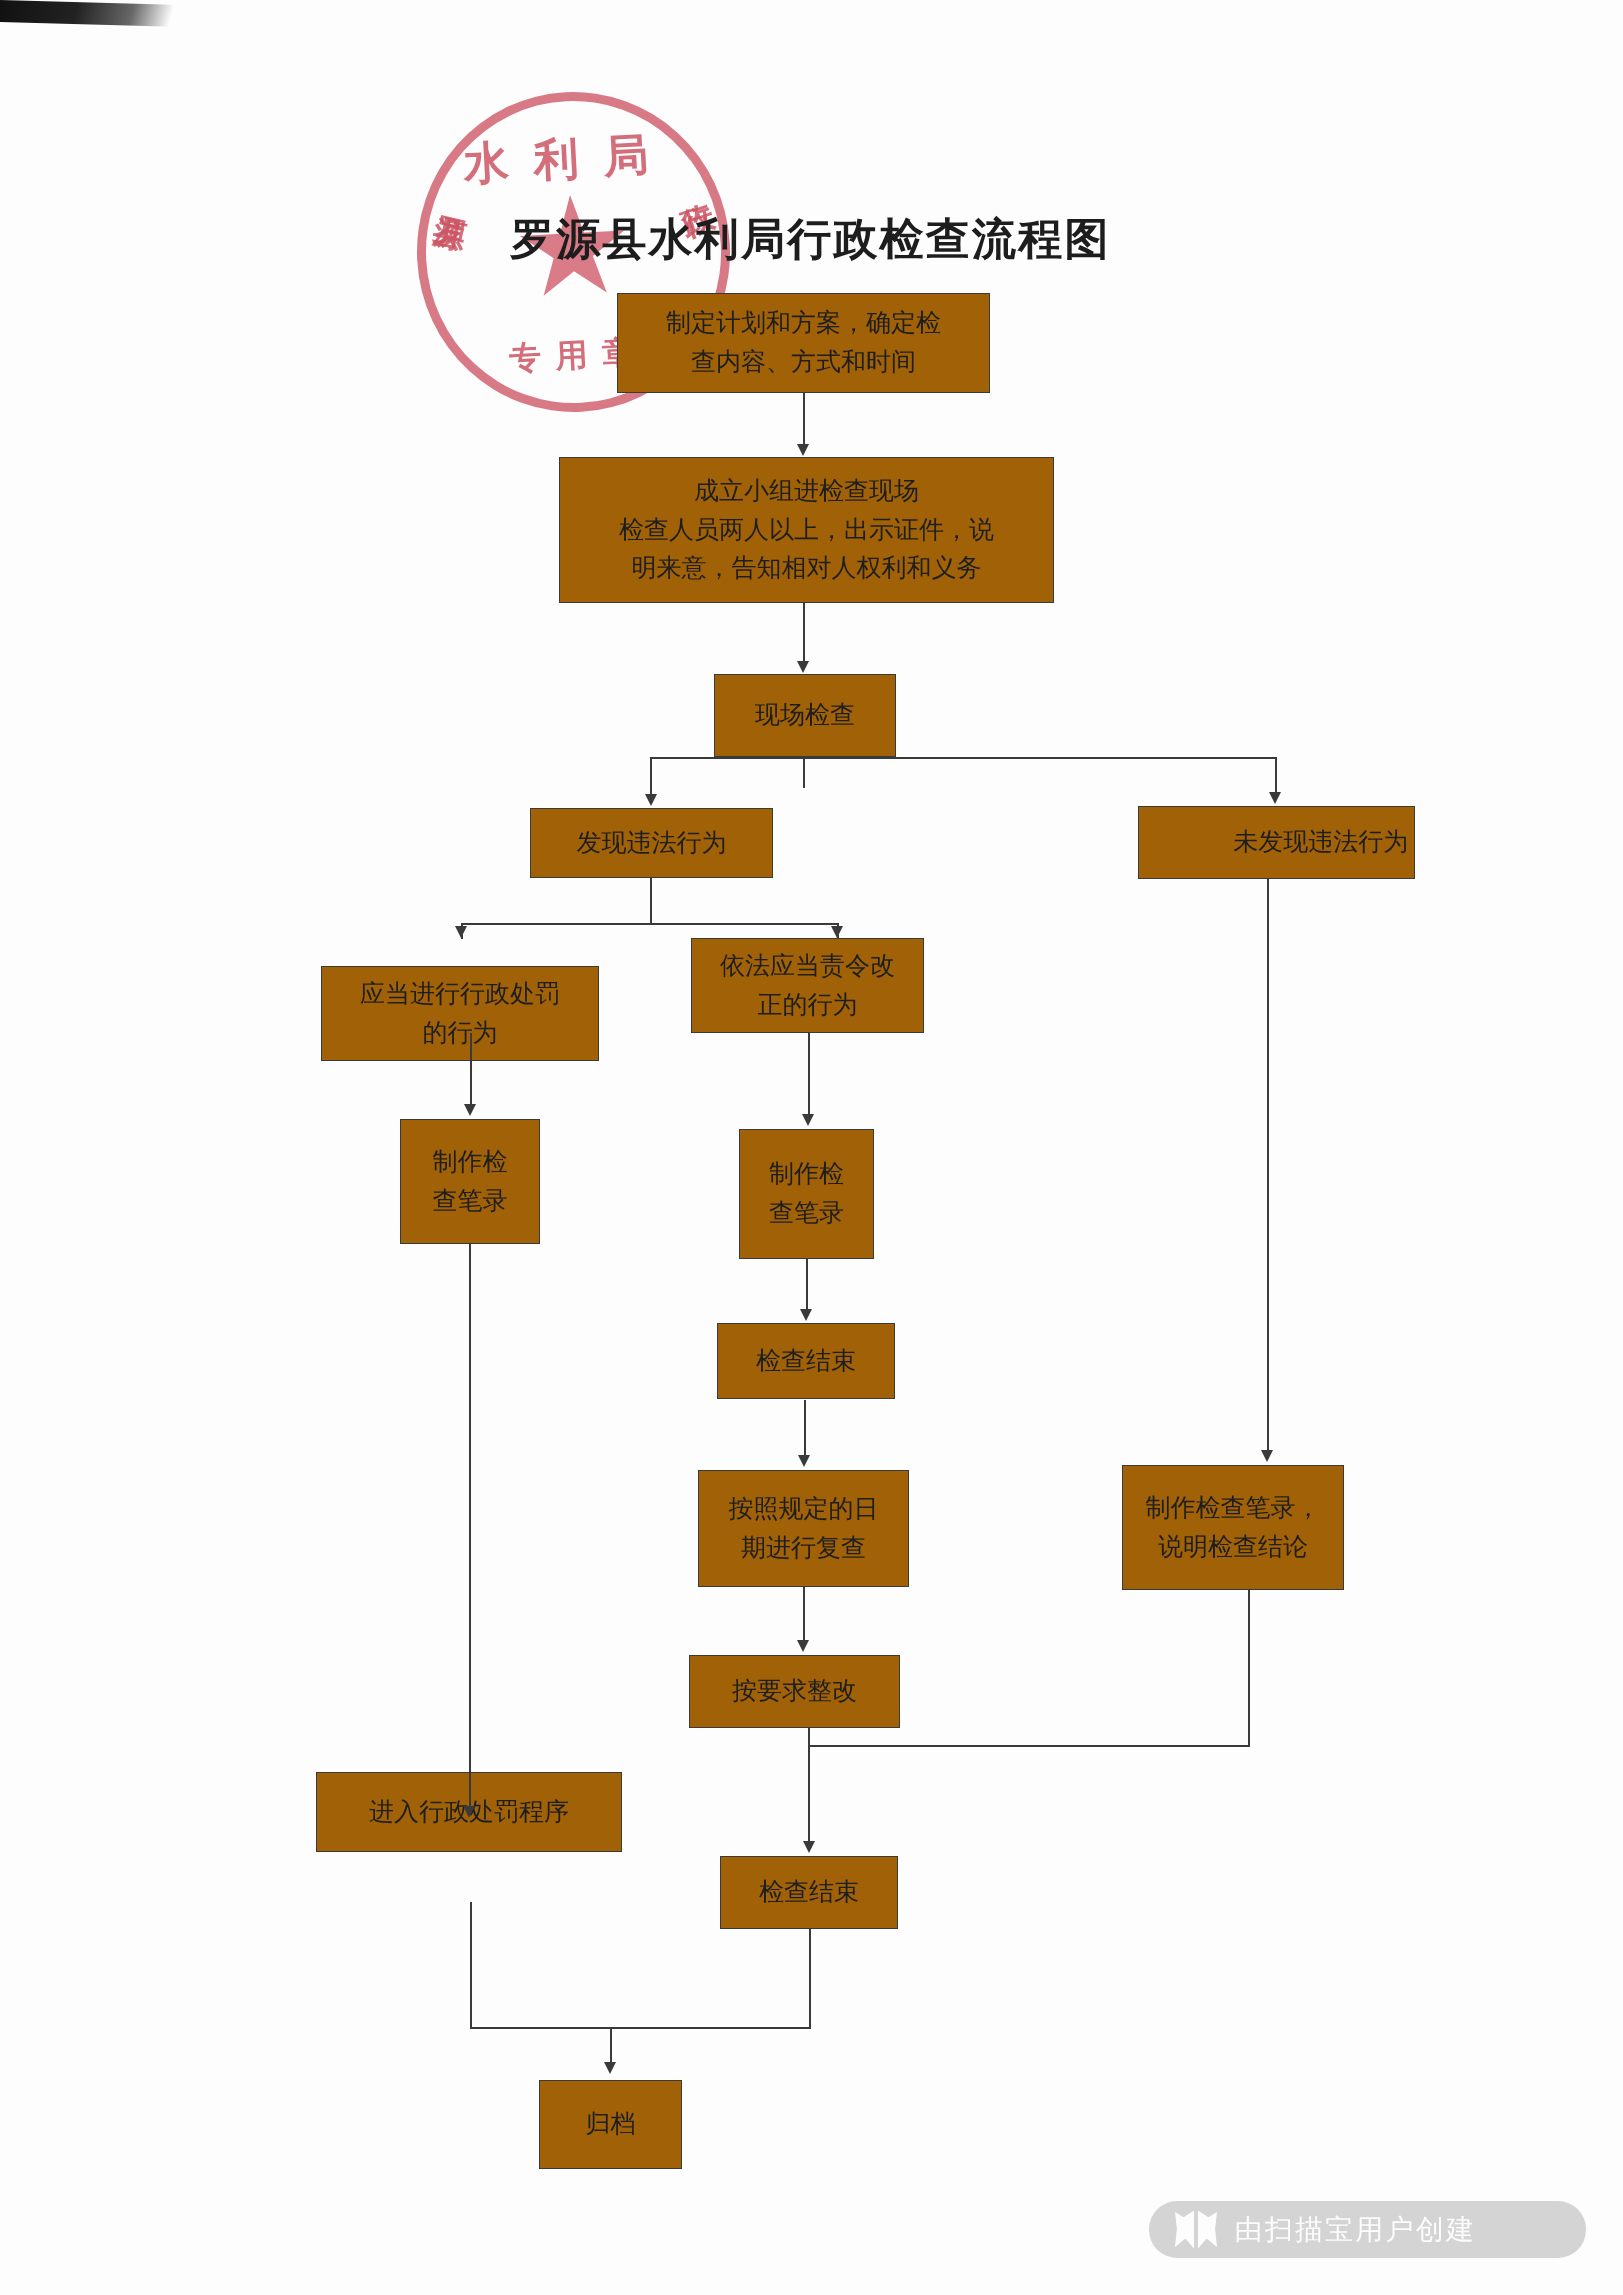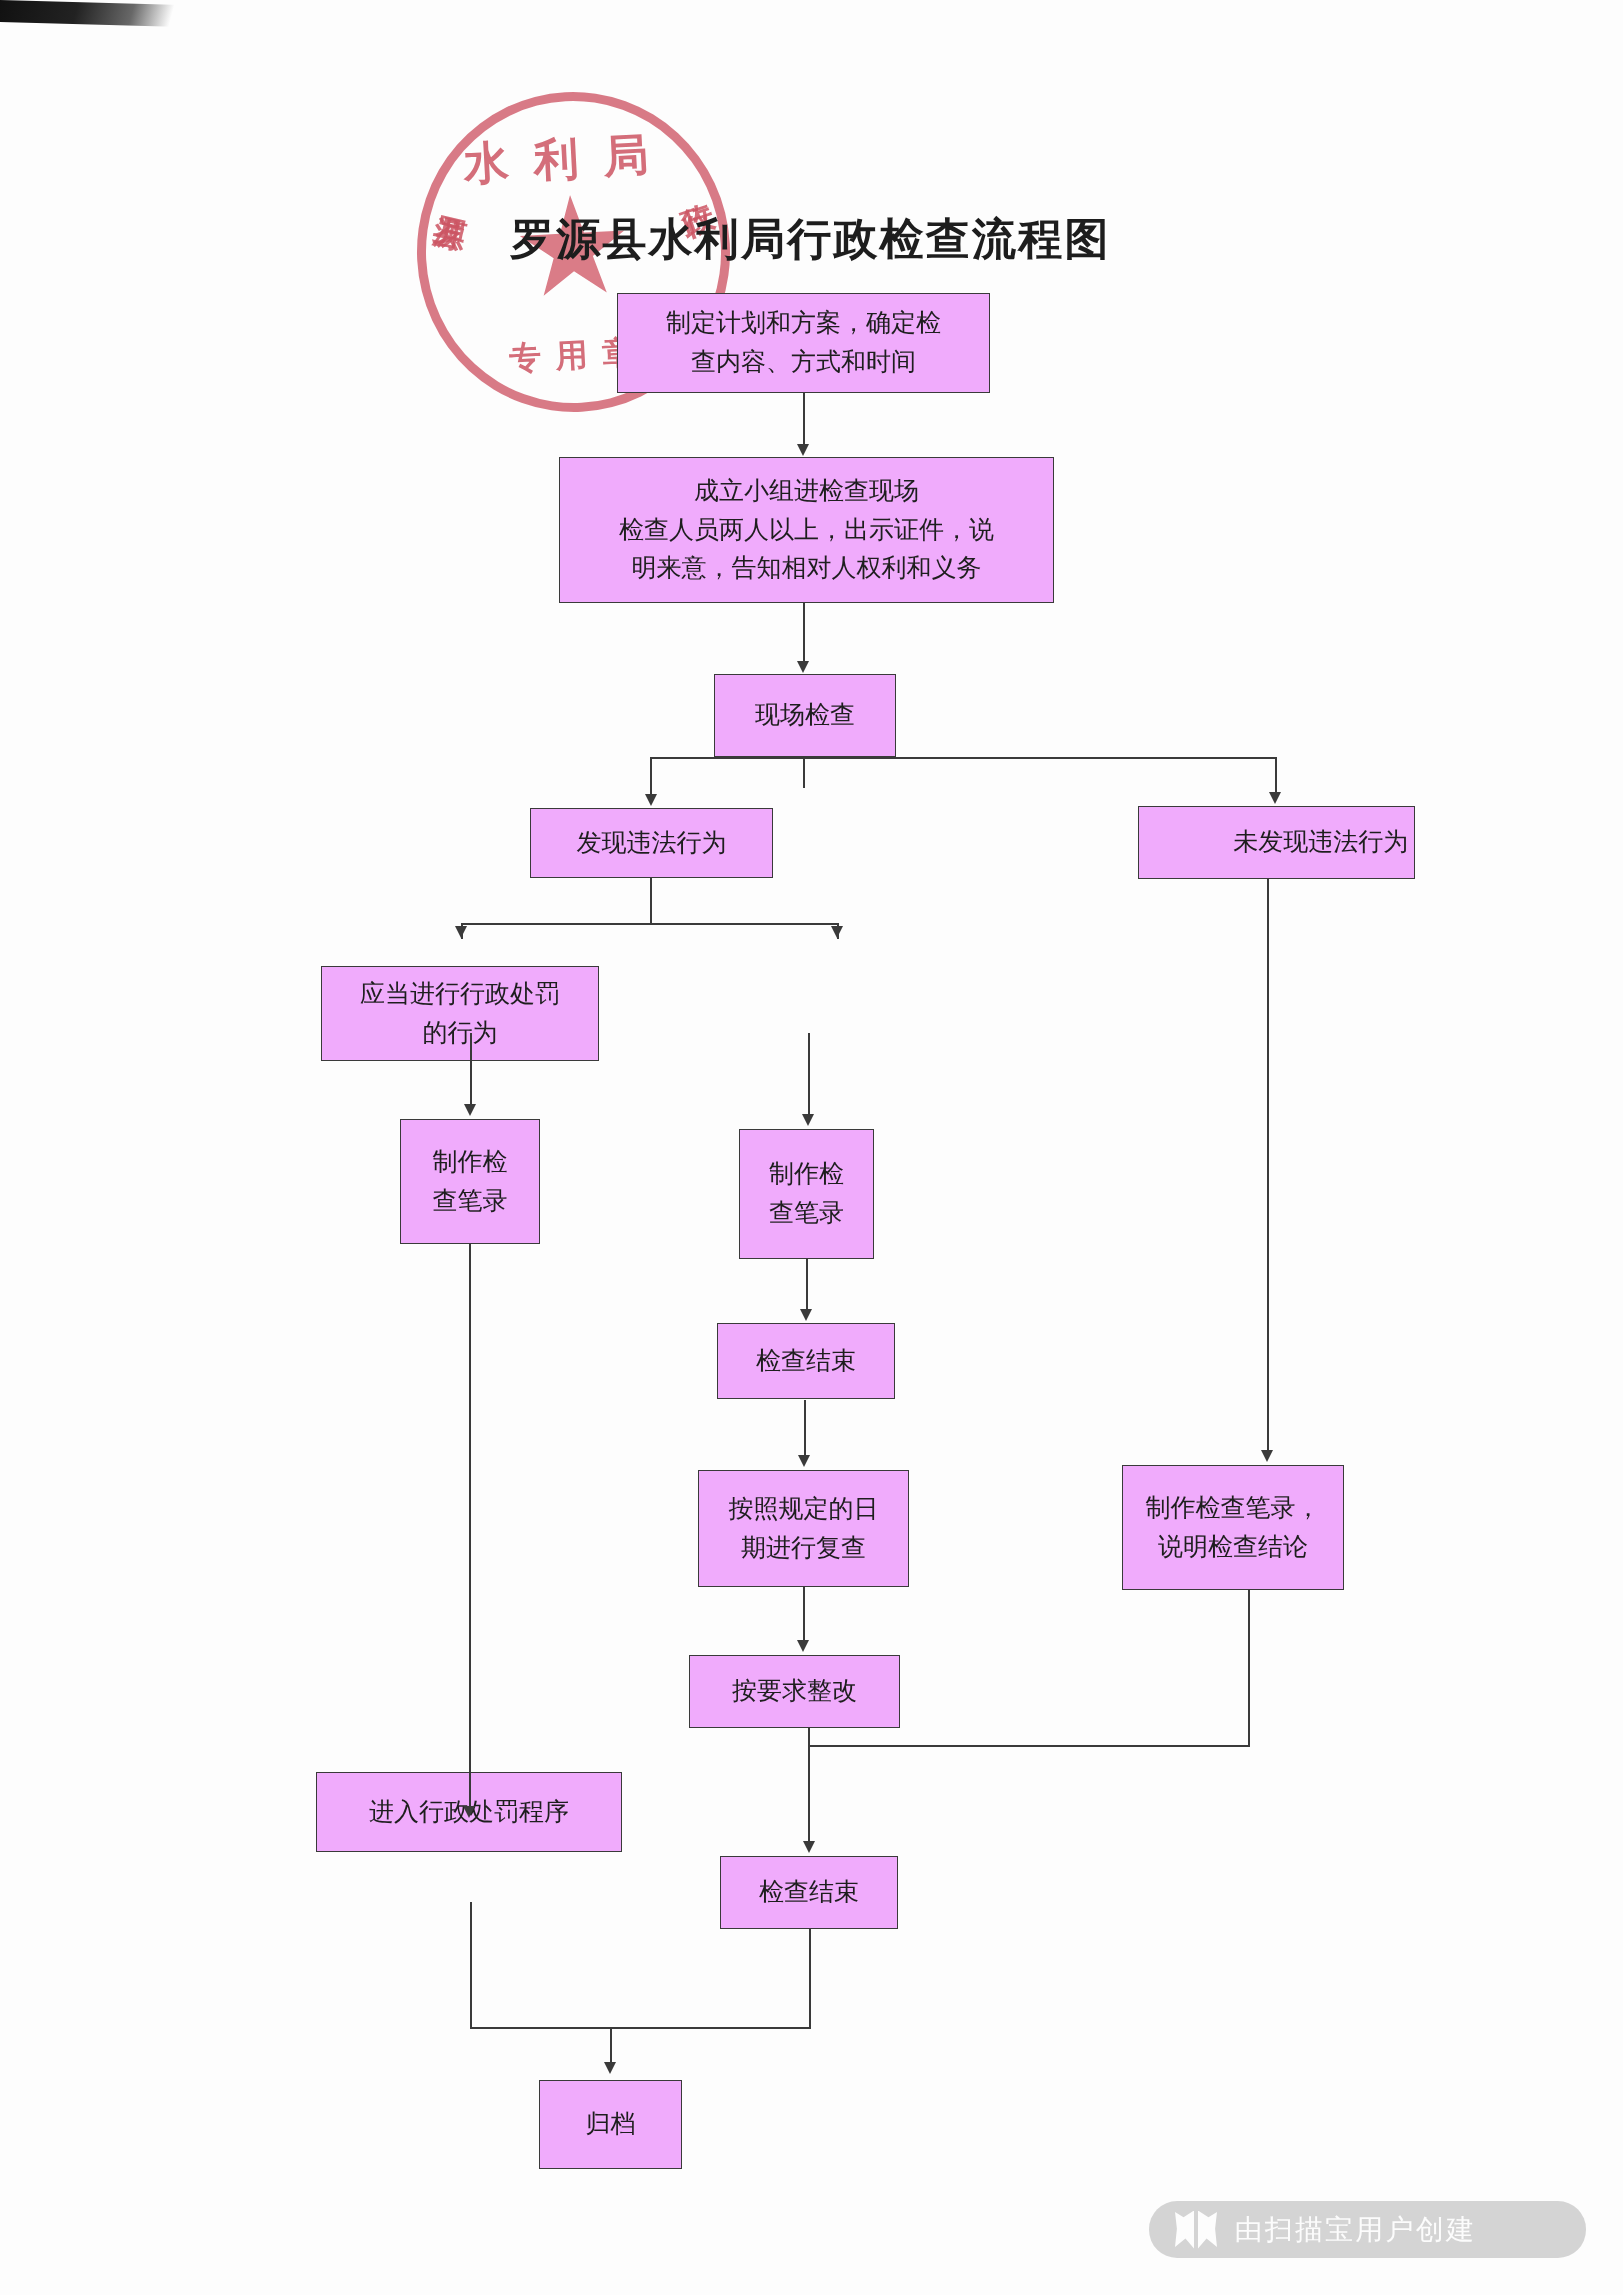--- a/index.html
+++ b/index.html
@@ -58,7 +58,7 @@
   
   .node{
     position:absolute;box-sizing:border-box;
-    border:1.7px solid #3a3a3a;background:#f0abfc;
+    border:1.7px solid #3a3a3a;background:#a16207;
     display:flex;align-items:center;justify-content:center;
     text-align:center;color:#1e1e1e;
     font-family:"DejaVu Serif","Liberation Serif",serif;

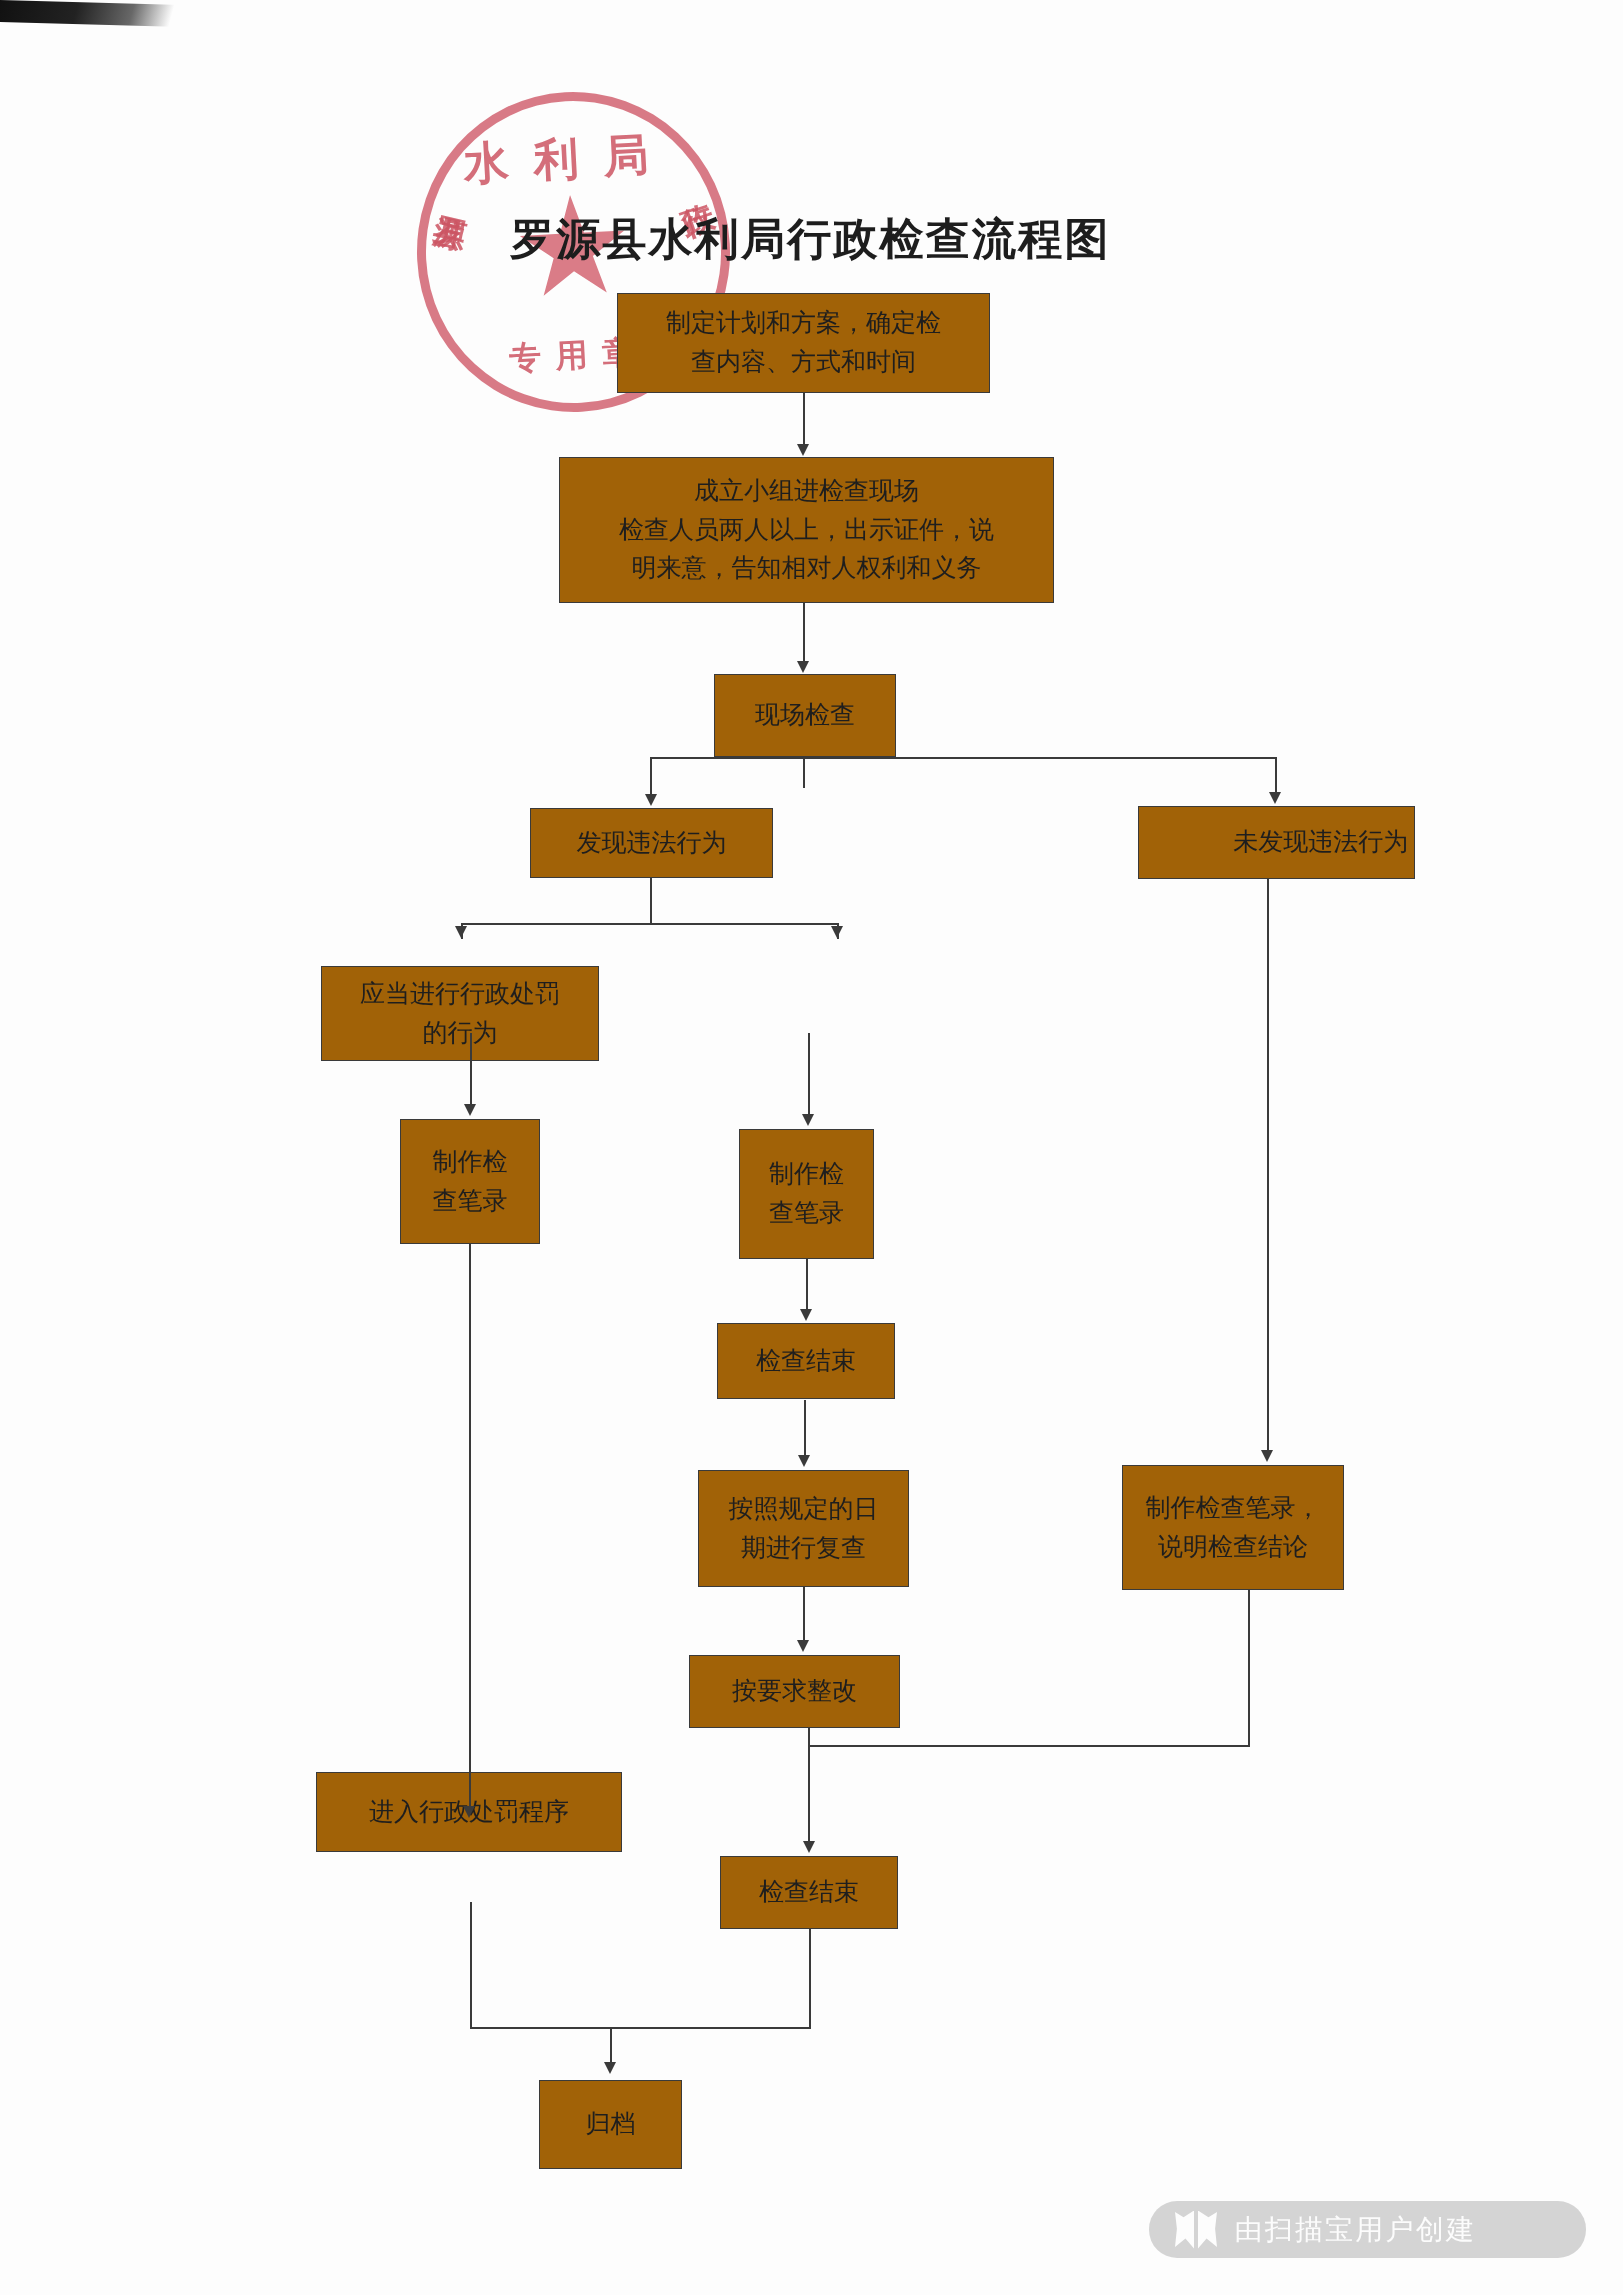--- a/index.html
+++ b/index.html
@@ -153,6 +153,12 @@
     </div>
   </div>
 
+  <div class="node" style="left:691px;top:938px;width:233px;height:95px;">
+    <div>
+      <span>依法应当责令改</span>
+      <span>正的行为</span>
+    </div>
+  </div>
 
   <div class="node" style="left:400px;top:1119px;width:140px;height:125px;">
     <div>

